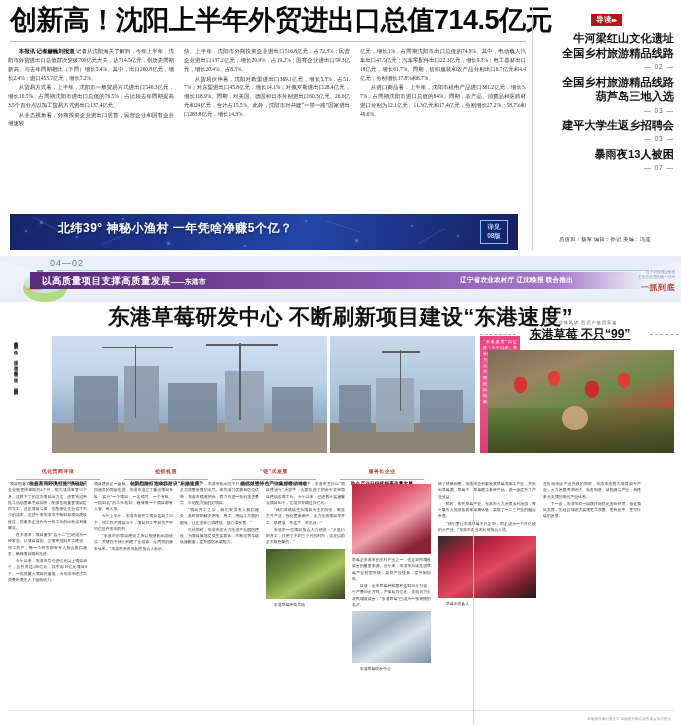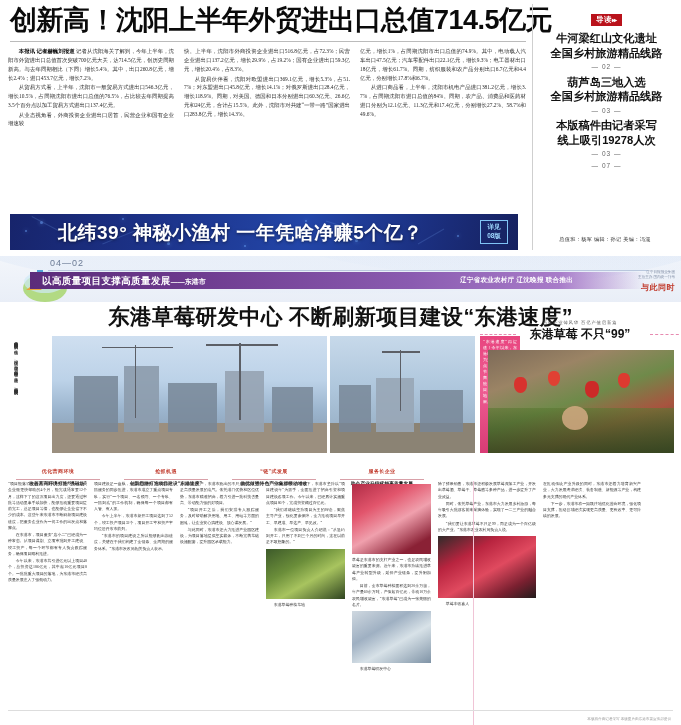--- a/index.html
+++ b/index.html
@@ -57,7 +57,7 @@
     letter-spacing:0.5px;
   }
   .guide-tag .arrows { font-size:6px; letter-spacing:-1px; }
-  .guide-item { text-align:center; margin-bottom: 2px; }
+  .guide-item { text-align:right; margin-bottom: 2px; }
   .guide-item .gl {
     font-family:"Liberation Sans", sans-serif;
     font-weight:800;

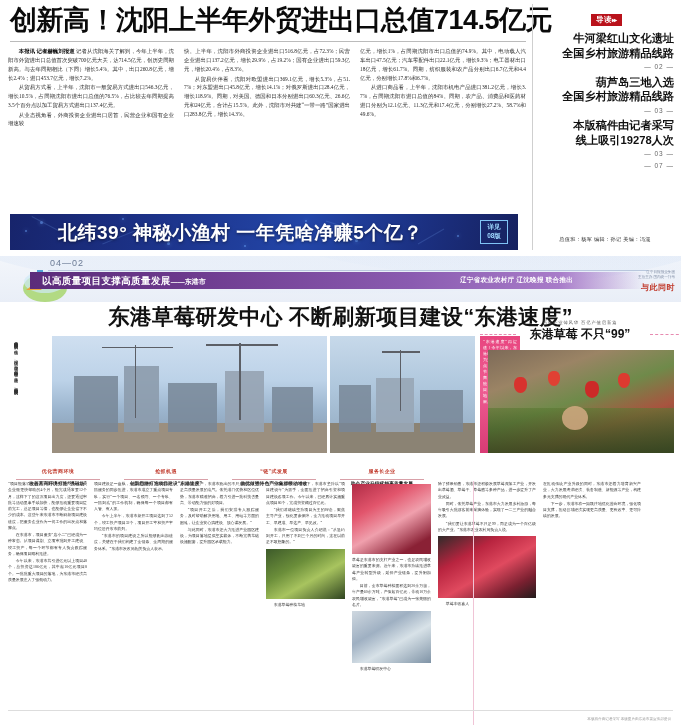--- a/index.html
+++ b/index.html
@@ -331,8 +331,8 @@
       </div>
 
       <div class="guide-item">
+        <div class="gl">全国乡村旅游精品线路</div>
         <div class="gl">葫芦岛三地入选</div>
-        <div class="gl">全国乡村旅游精品线路</div>
         <div class="guide-page">— 03 —</div>
       </div>
 

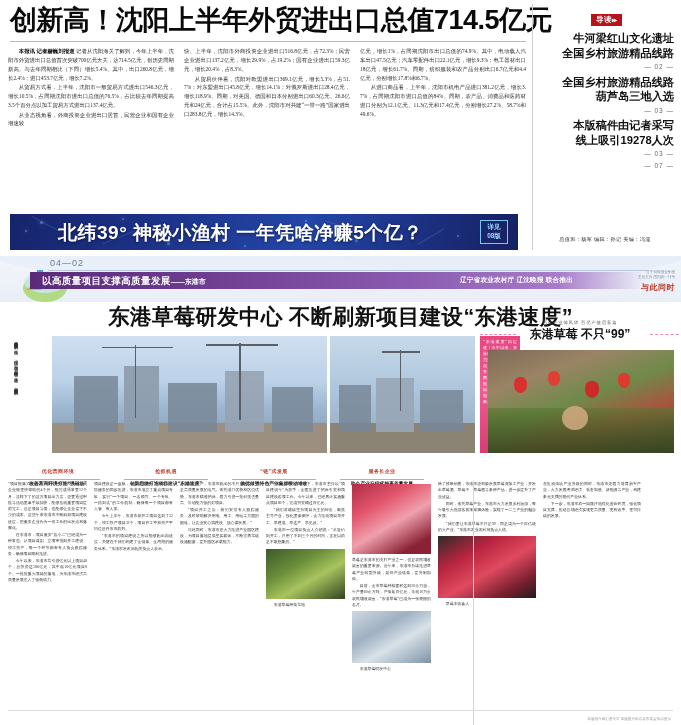--- a/index.html
+++ b/index.html
@@ -337,7 +337,7 @@
       </div>
 
       <div class="guide-item">
-        <div class="gl">本版稿件由记者采写</div>
+        <div class="gl">建平大学生返乡招聘会</div>
         <div class="gl">线上吸引19278人次</div>
         <div class="guide-page">— 03 —</div>
       </div>

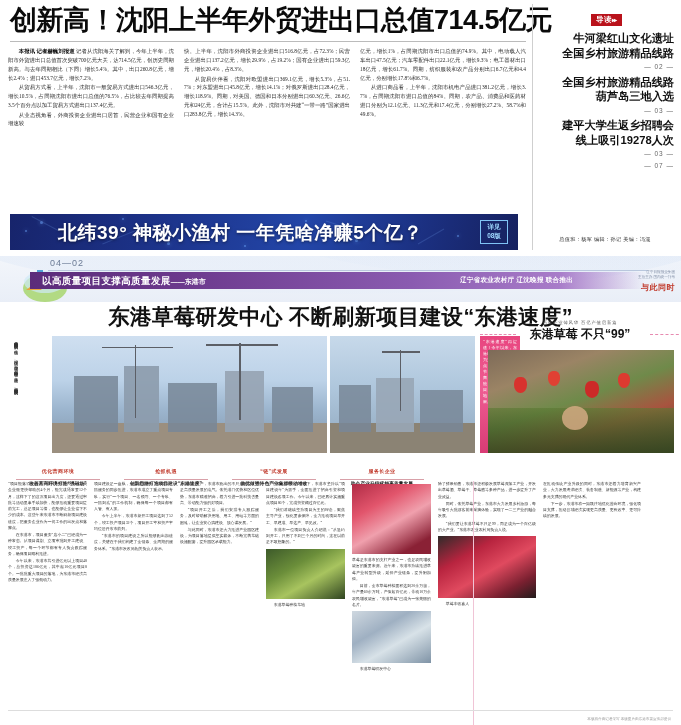--- a/index.html
+++ b/index.html
@@ -338,7 +338,6 @@
 
       <div class="guide-item">
         <div class="gl">建平大学生返乡招聘会</div>
-        <div class="gl">线上吸引19278人次</div>
         <div class="guide-page">— 03 —</div>
       </div>
 

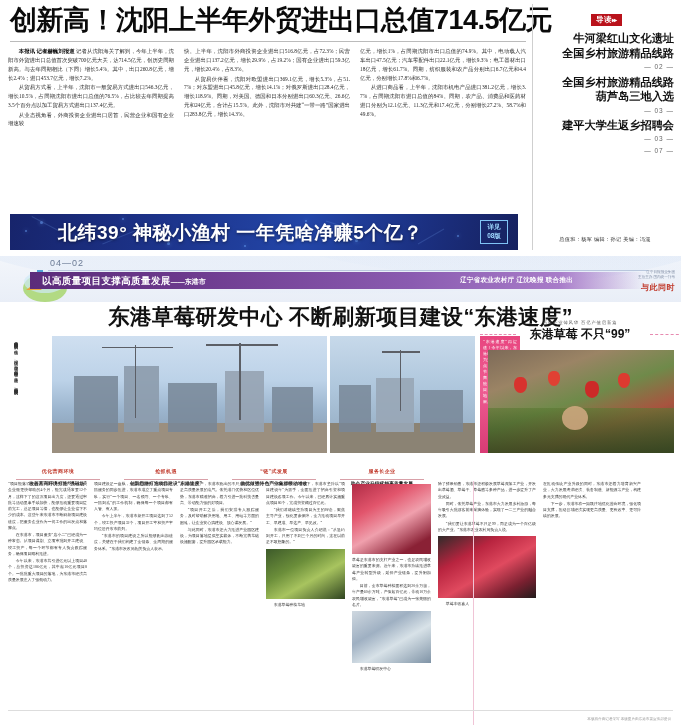--- a/index.html
+++ b/index.html
@@ -342,6 +342,7 @@
       </div>
 
       <div class="guide-item">
+        <div class="gl">暴雨夜13人被困</div>
         <div class="guide-page">— 07 —</div>
       </div>
     </div>

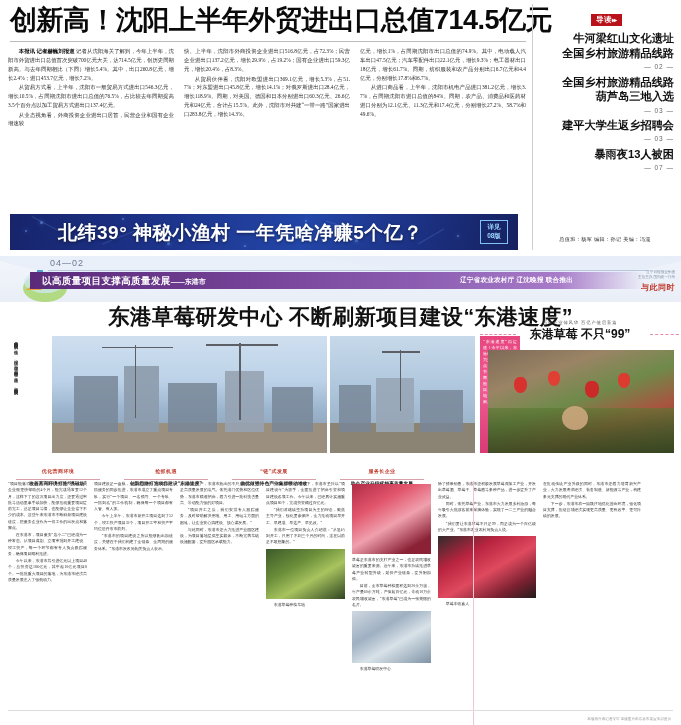--- a/index.html
+++ b/index.html
@@ -95,7 +95,7 @@
   .bb-text {
     position:absolute; left:48px; top:6px;
     font-family:"Liberation Sans", sans-serif;
-    font-weight:900; font-size:19px; color:#fff;
+    font-weight:900; font-size:12px; color:#fff;
     letter-spacing:0.5px;
     text-shadow:0 1px 3px rgba(0,0,0,.5);
     white-space:nowrap;

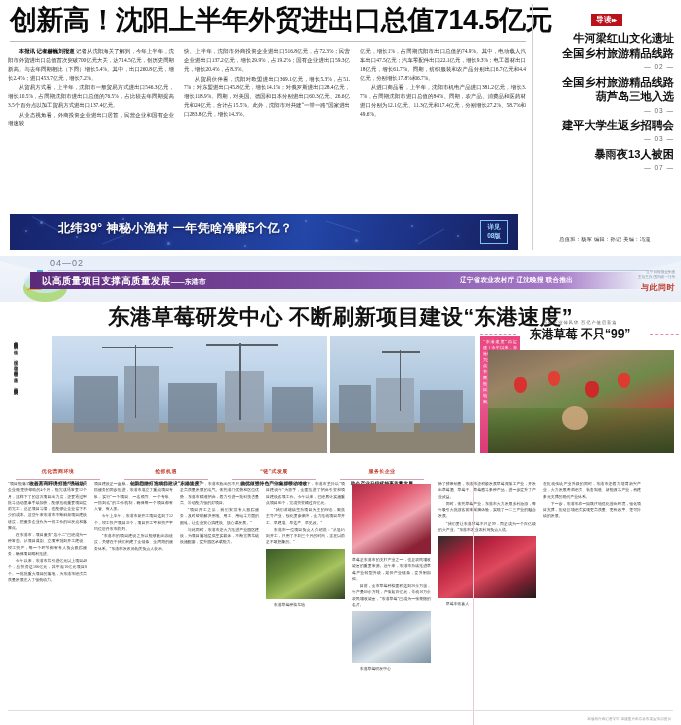--- a/index.html
+++ b/index.html
@@ -403,7 +403,7 @@
       <div class="logo-badge">
         <div class="lb-sm">辽宁日报报业集团</div>
         <div class="lb-sm">主管主办 国内统一刊号</div>
-        <div class="lb-main">与此同时</div>
+        <div class="lb-main">一抓到底</div>
       </div>
     </div>
 

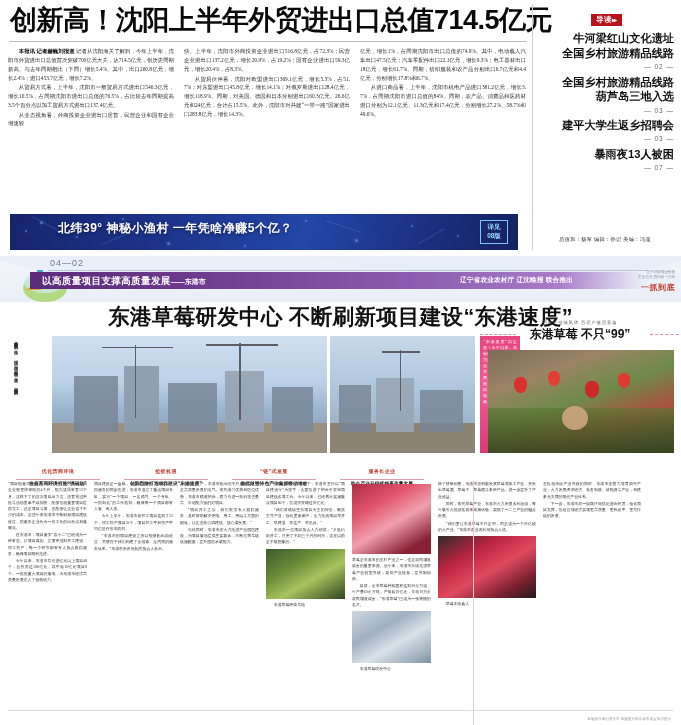--- a/index.html
+++ b/index.html
@@ -227,7 +227,7 @@
   .sb-title .sbm {
     font-family:"Liberation Sans", sans-serif;
     font-weight:900; font-size:12px; color:#111;
-    white-space:nowrap; margin-top:1px;
+    white-space:nowrap; margin-top:1px;text-decoration:underline;
   }
   .dashrule { position:absolute; border-top:1px dashed #e78ab0; }
 

